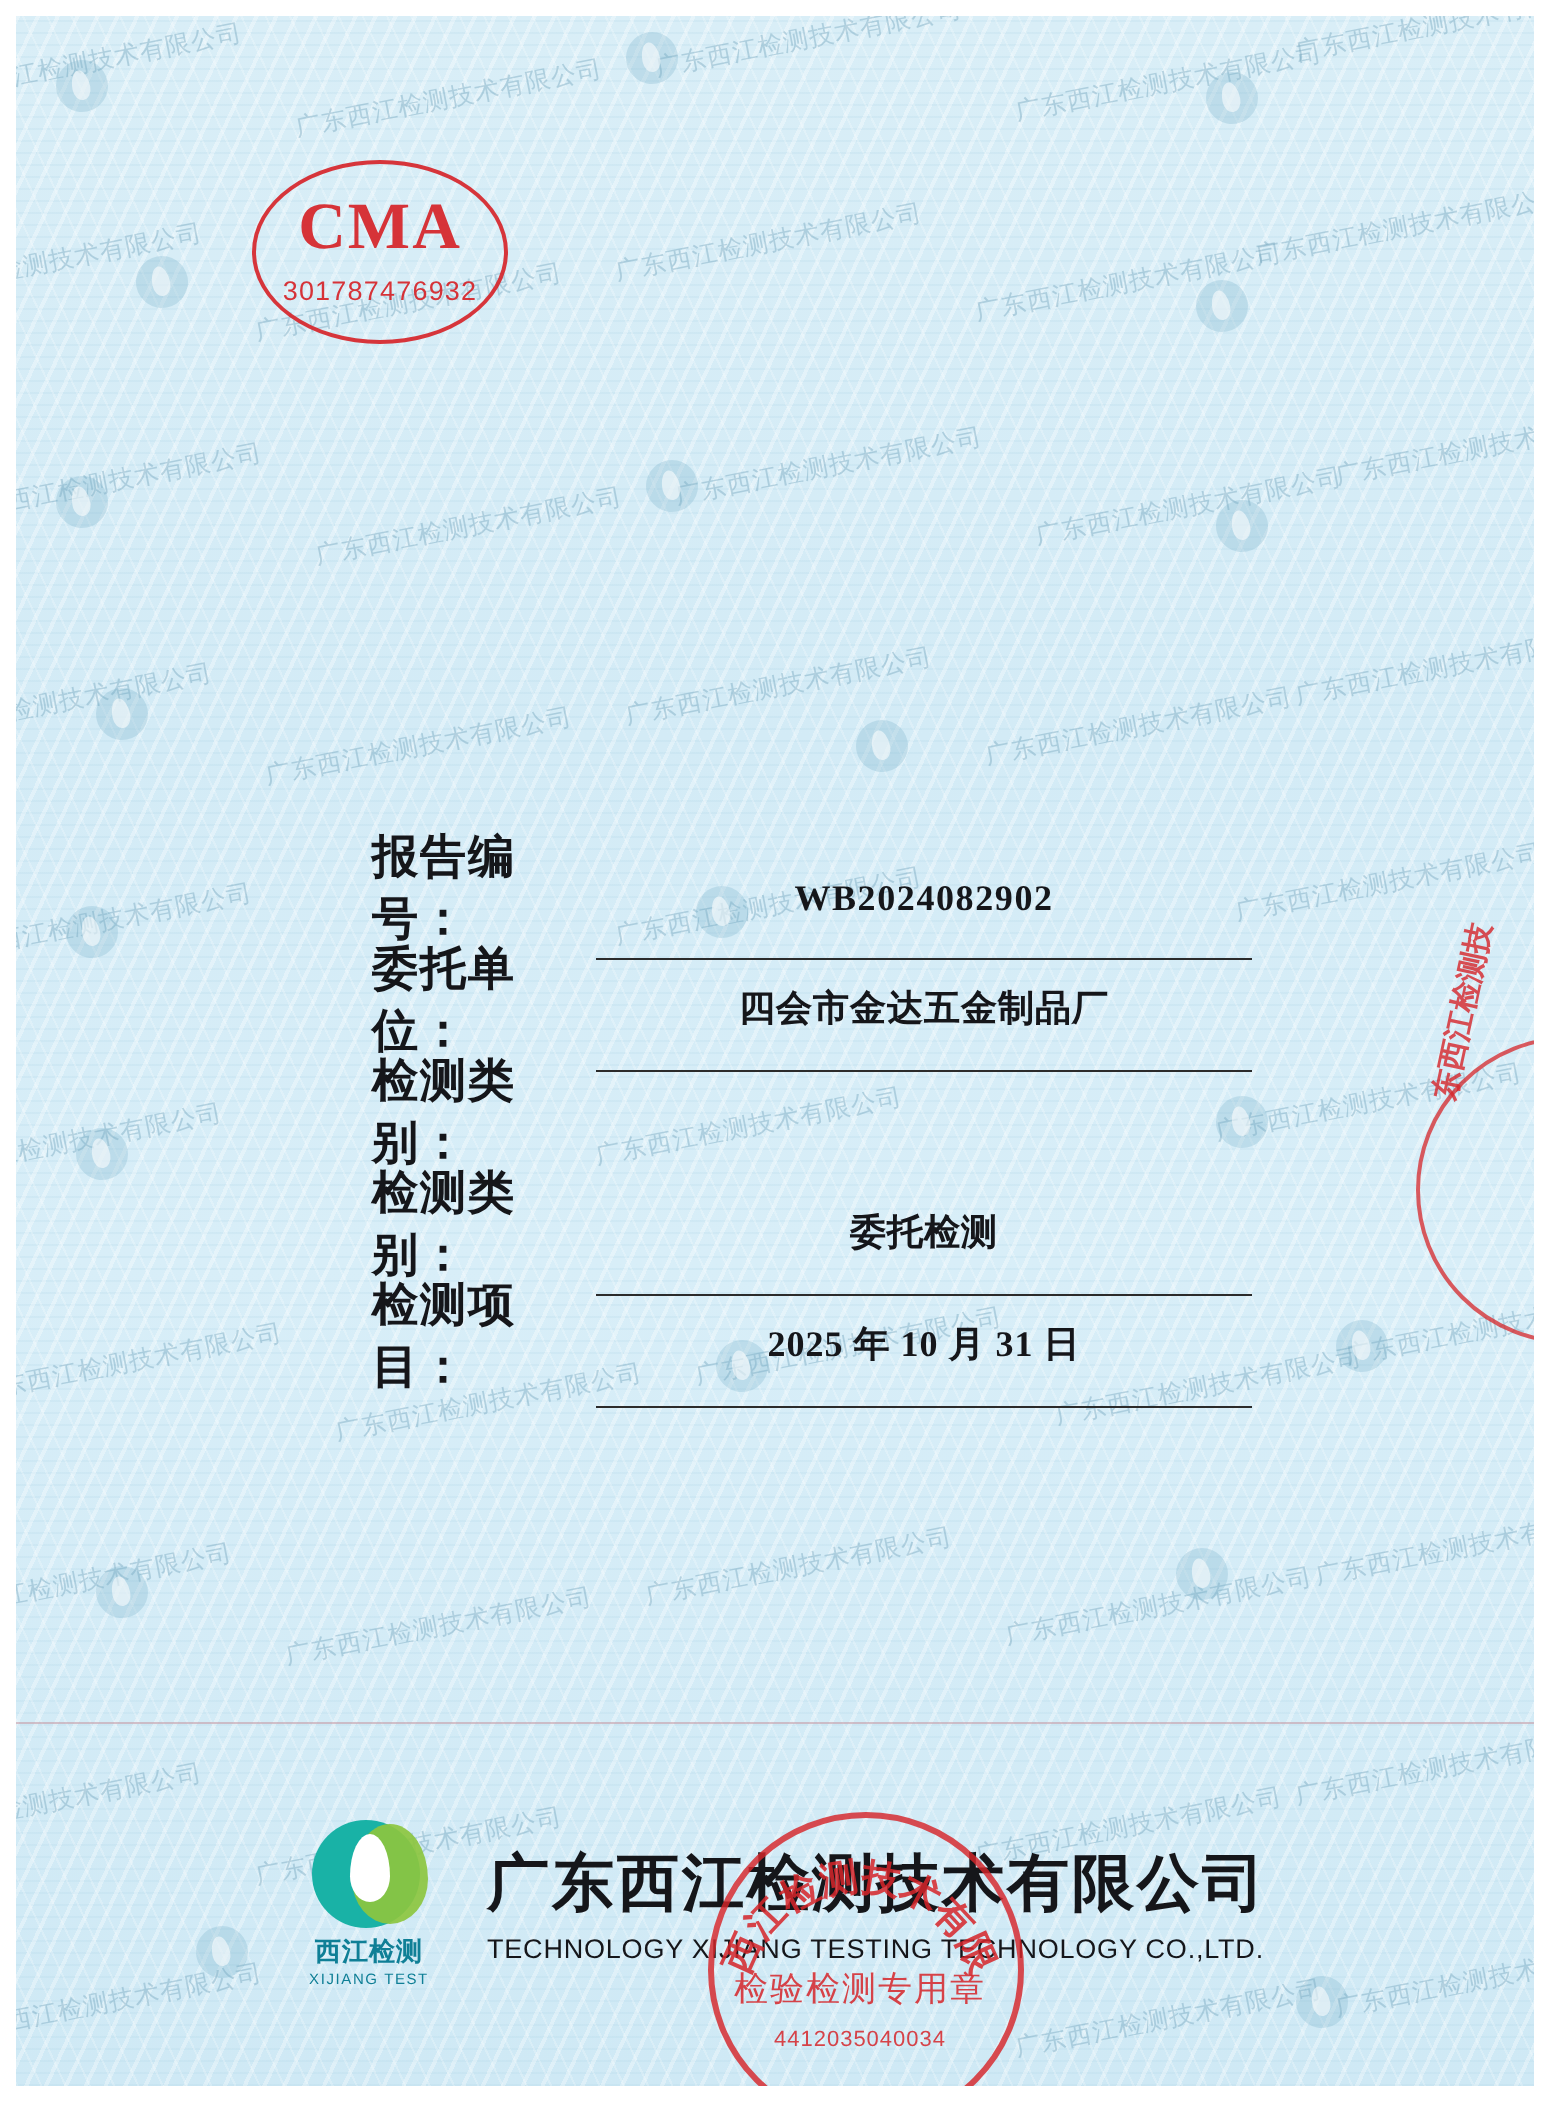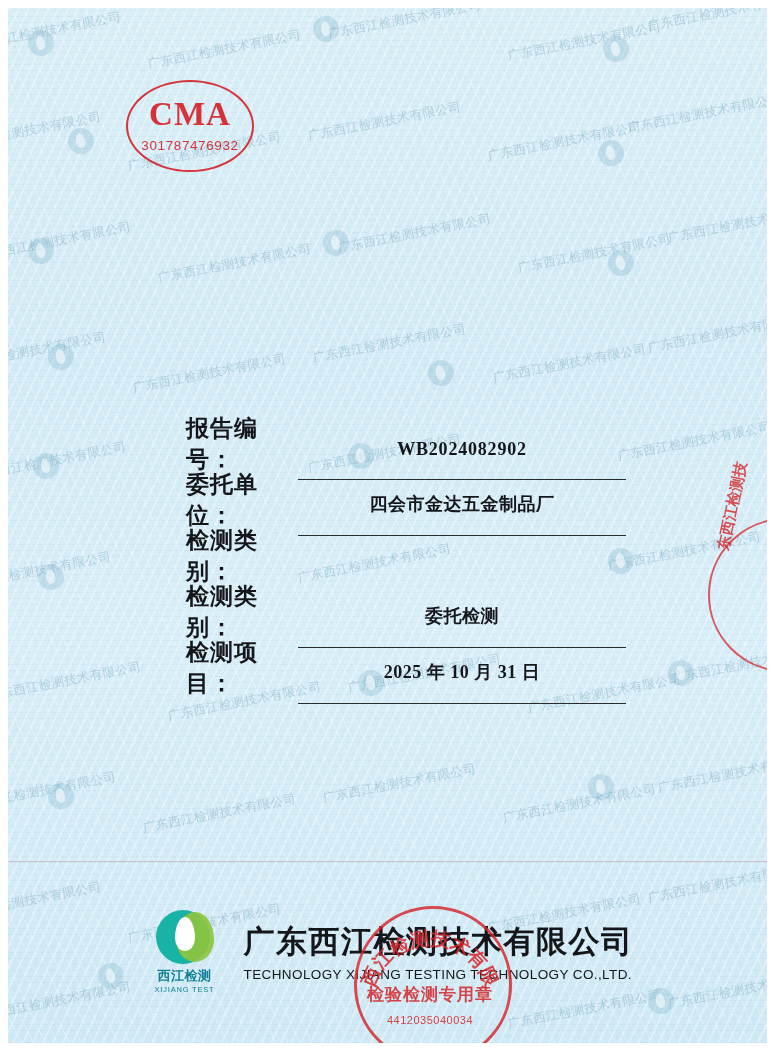--- a/index.html
+++ b/index.html
@@ -329,7 +329,7 @@
     width: 152px;
     text-align: center;
     font-family: "Liberation Serif", serif;
-    font-weight: bold;
+    font-weight: normal;
     font-size: 17px;
     color: #d6252a;
     opacity: 0.85;

